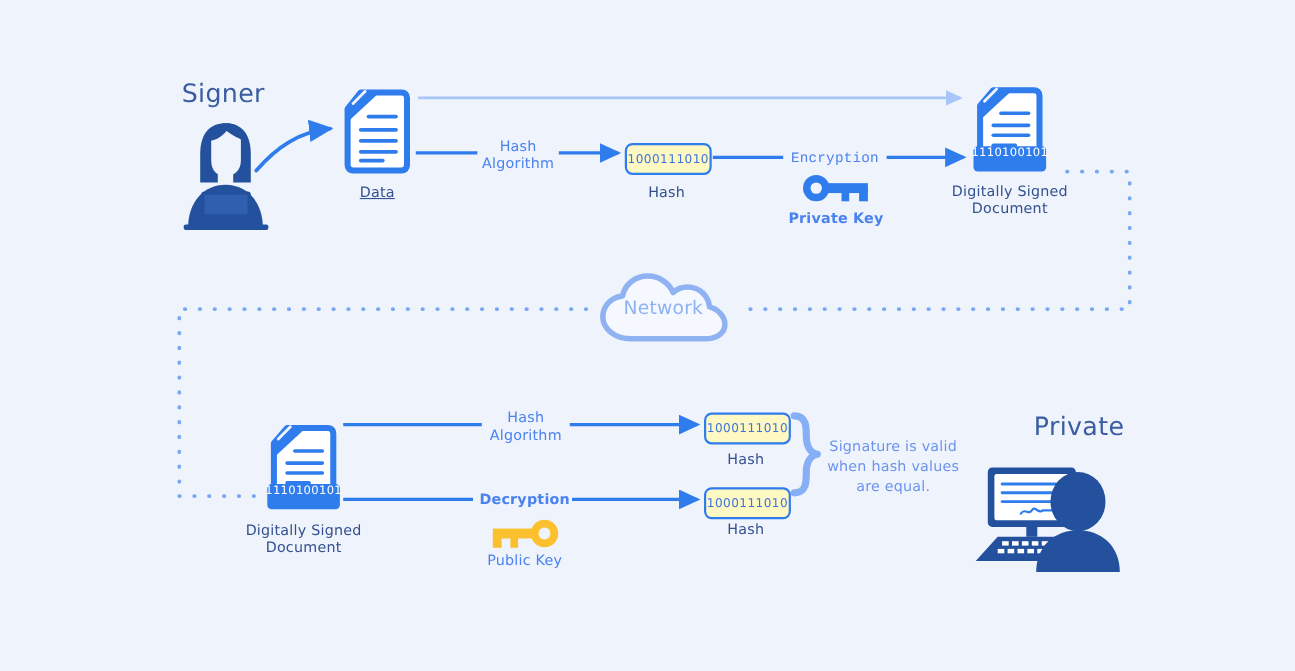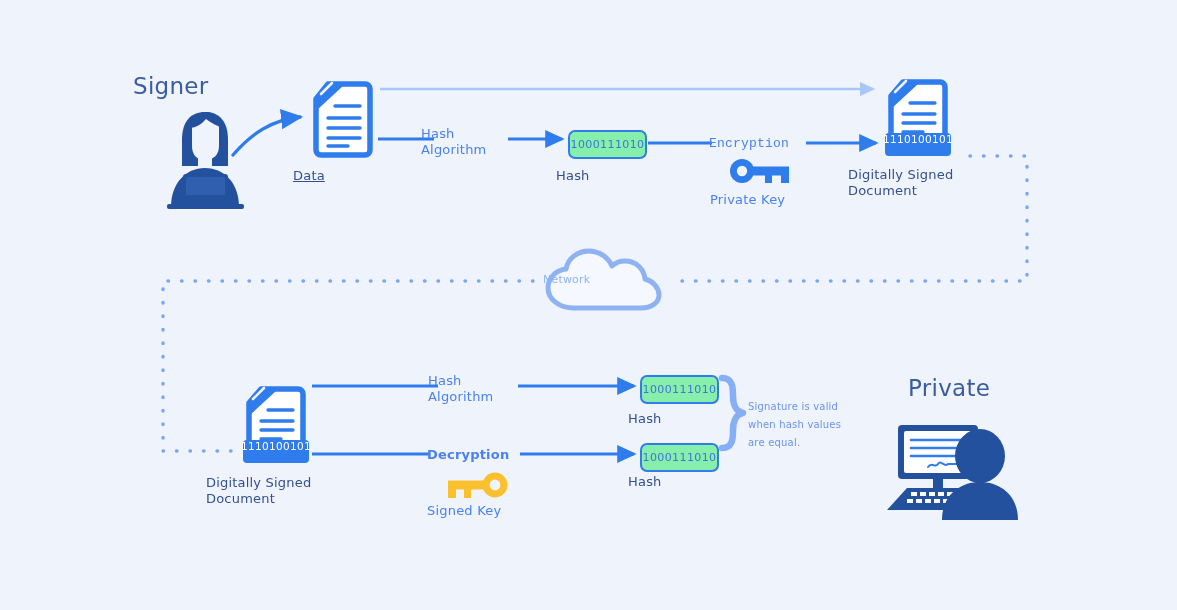--- a/index.html
+++ b/index.html
@@ -30,7 +30,7 @@
     color: #4a82ef;
     font-size: 13px;
     line-height: 16px;
-    text-align: left;
+    text-align: center;
     white-space: pre-line;
     letter-spacing: .2px;
   }

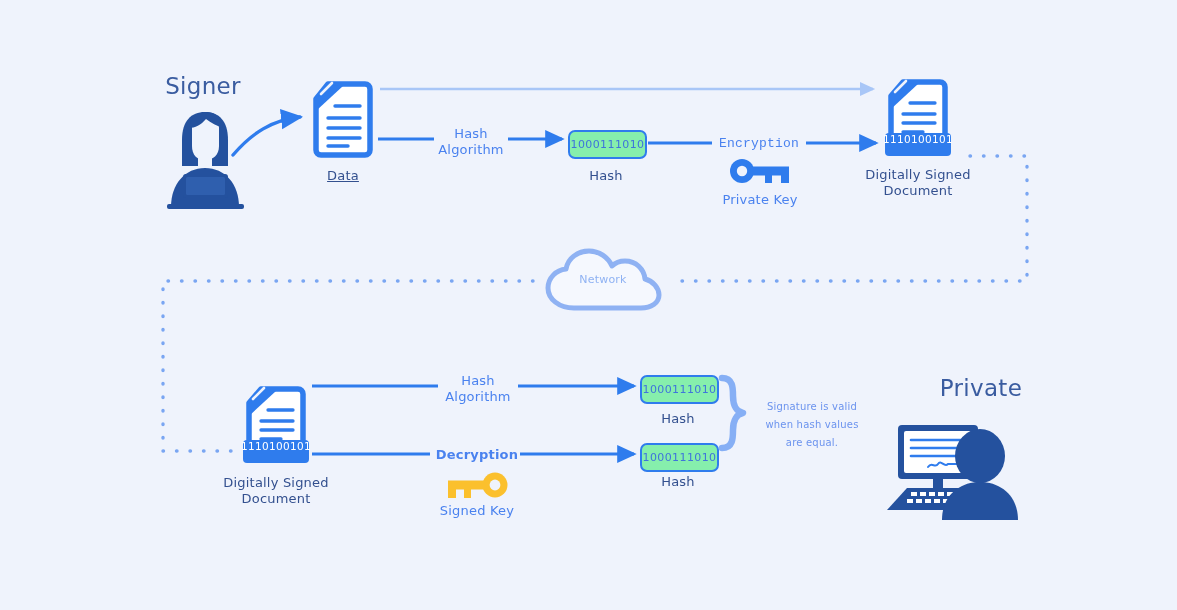--- a/index.html
+++ b/index.html
@@ -55,7 +55,7 @@
     position: absolute;
     border: 2.5px solid #2f7ced;
     border-radius: 7px;
-    background: #86efac;
+    background: #fef9c3;
     color: #3f74db;
     font-size: 11px;
     letter-spacing: .4px;

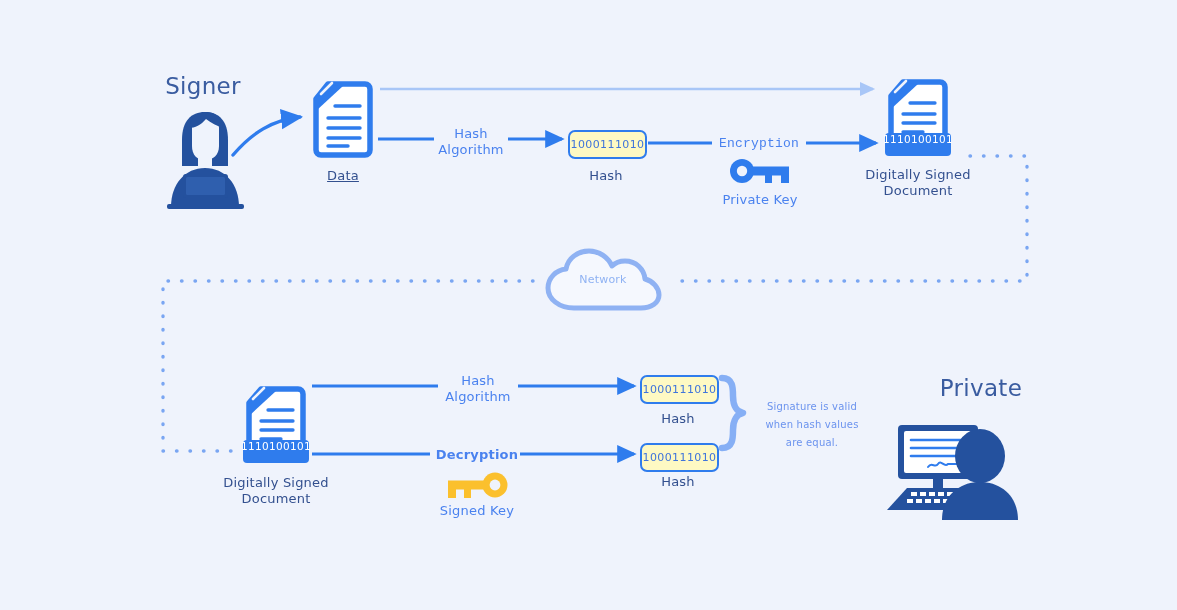--- a/index.html
+++ b/index.html
@@ -165,7 +165,7 @@
       <rect x="52" y="14" width="8" height="11" fill="#2f7ced"></rect>
     </svg>
   </div>
-  <div class="lbl" style="left:710px; top:192px; width:100px;">Private Key</div>
+  <div class="lbl" style="left:710px; top:192px; width:100px;font-weight:bold;">Private Key</div>
 
   <div class="icon-wrap" style="left:882px; top:78px; width:72px; height:80px;">
     <svg viewBox="0 0 72 80" width="72" height="80">

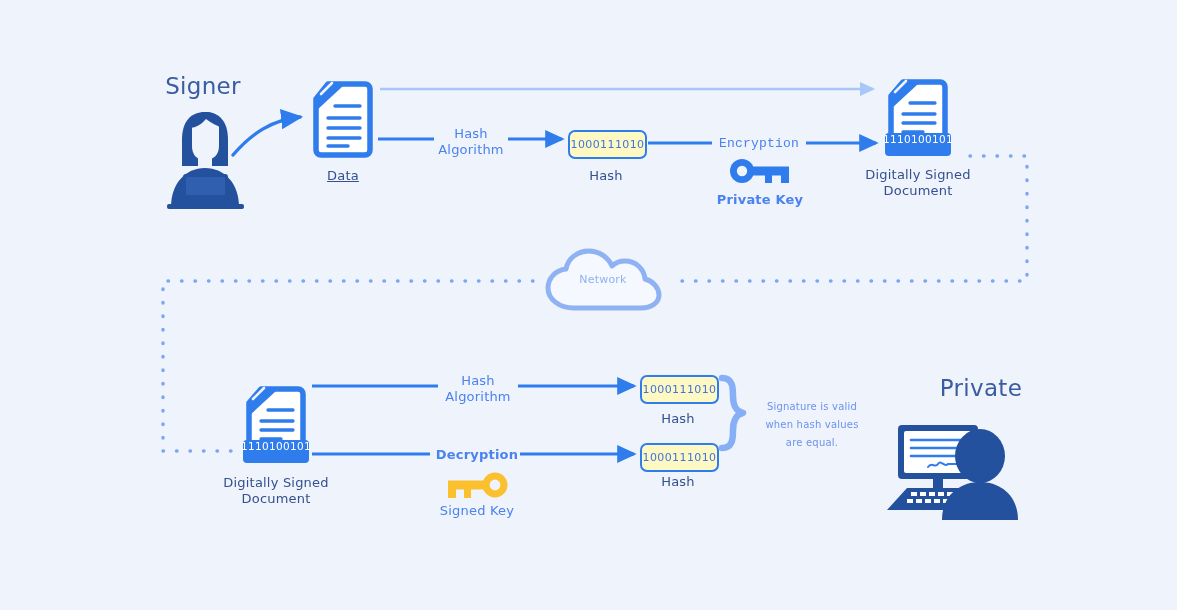--- a/index.html
+++ b/index.html
@@ -44,7 +44,7 @@
   }
   .lbl.cloudtext {
     color: #8fb2f3;
-    font-size: 11px;
+    font-size: 17px;
   }
   .lbl.valid {
     color: #6b93ee;

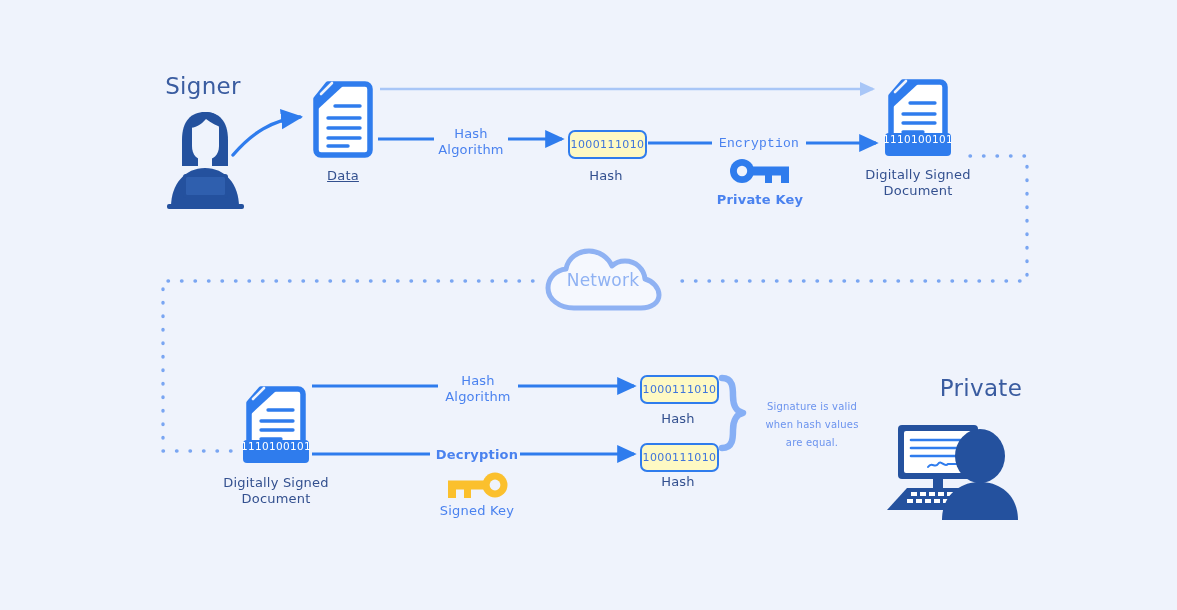--- a/index.html
+++ b/index.html
@@ -48,7 +48,7 @@
   }
   .lbl.valid {
     color: #6b93ee;
-    font-size: 10px;
+    font-size: 13px;
     line-height: 18px;
   }
   .hashbox {

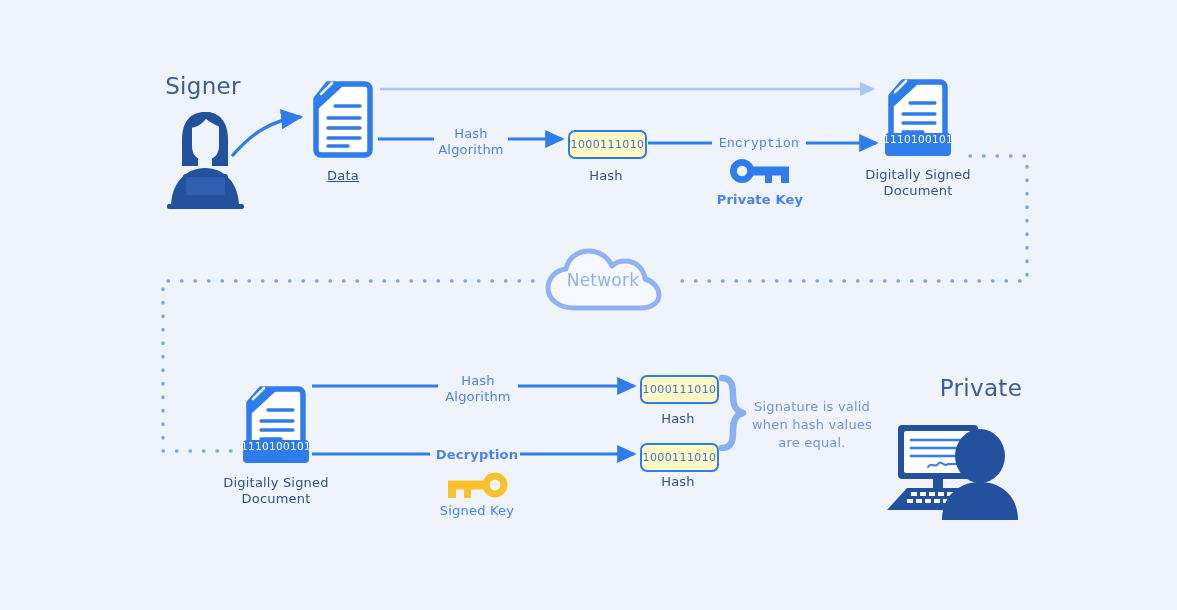--- a/index.html
+++ b/index.html
@@ -227,7 +227,7 @@
       <rect x="18" y="14" width="7" height="12" fill="#fbc02d"></rect>
     </svg>
   </div>
-  <div class="lbl" style="left:427px; top:503px; width:100px;">Signed Key</div>
+  <div class="lbl" style="left:427px; top:503px; width:100px;">Public Key</div>
 
   <div class="hashbox" style="left:640px; top:375px; width:75px; height:25px;">1000111010</div>
   <div class="lbl dark" style="left:628px; top:411px; width:100px;">Hash</div>

